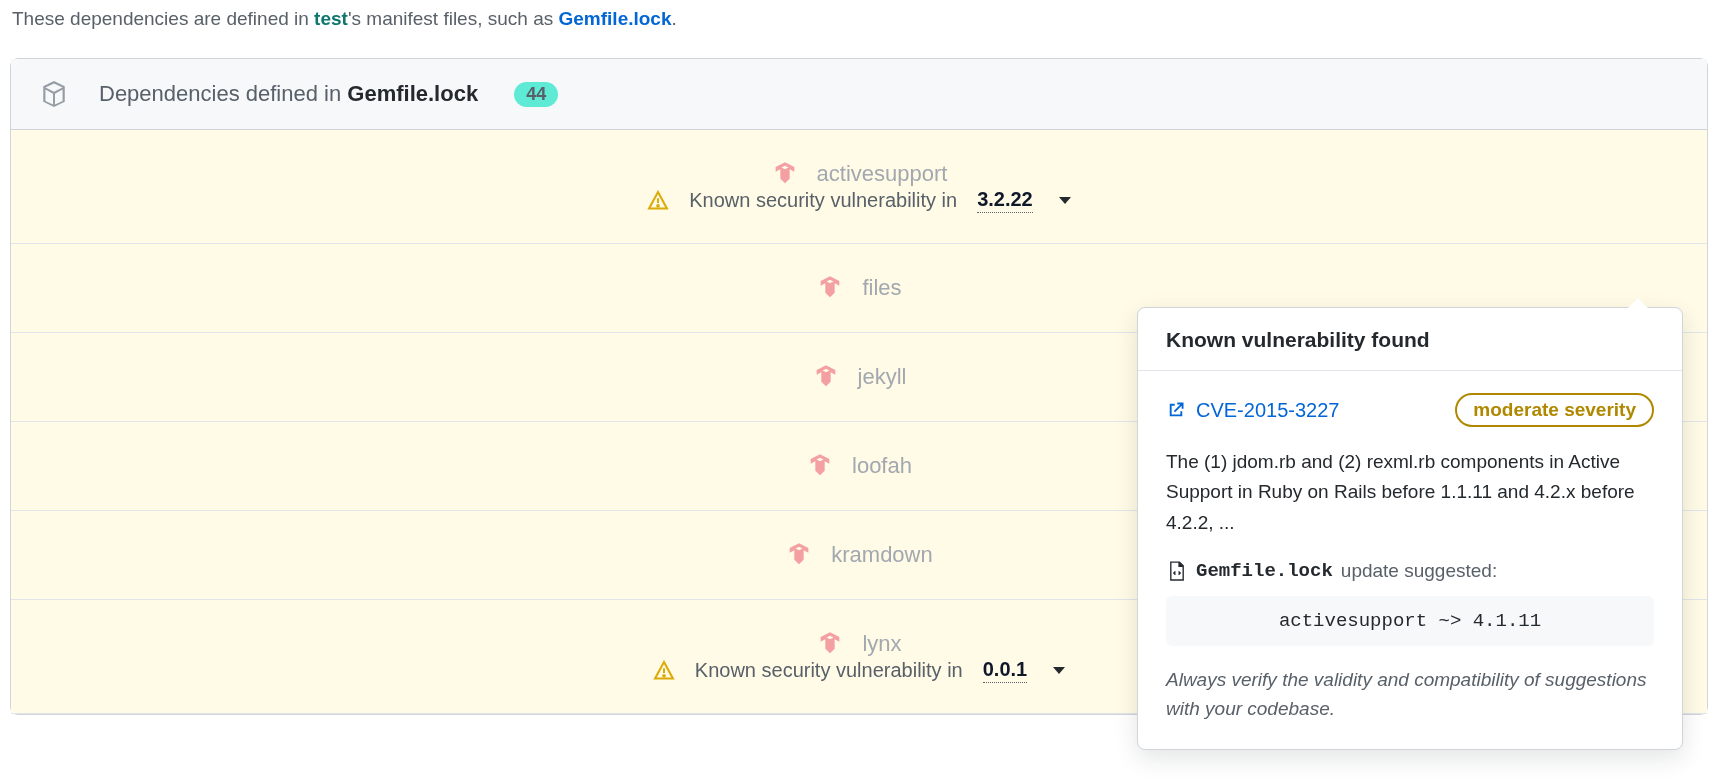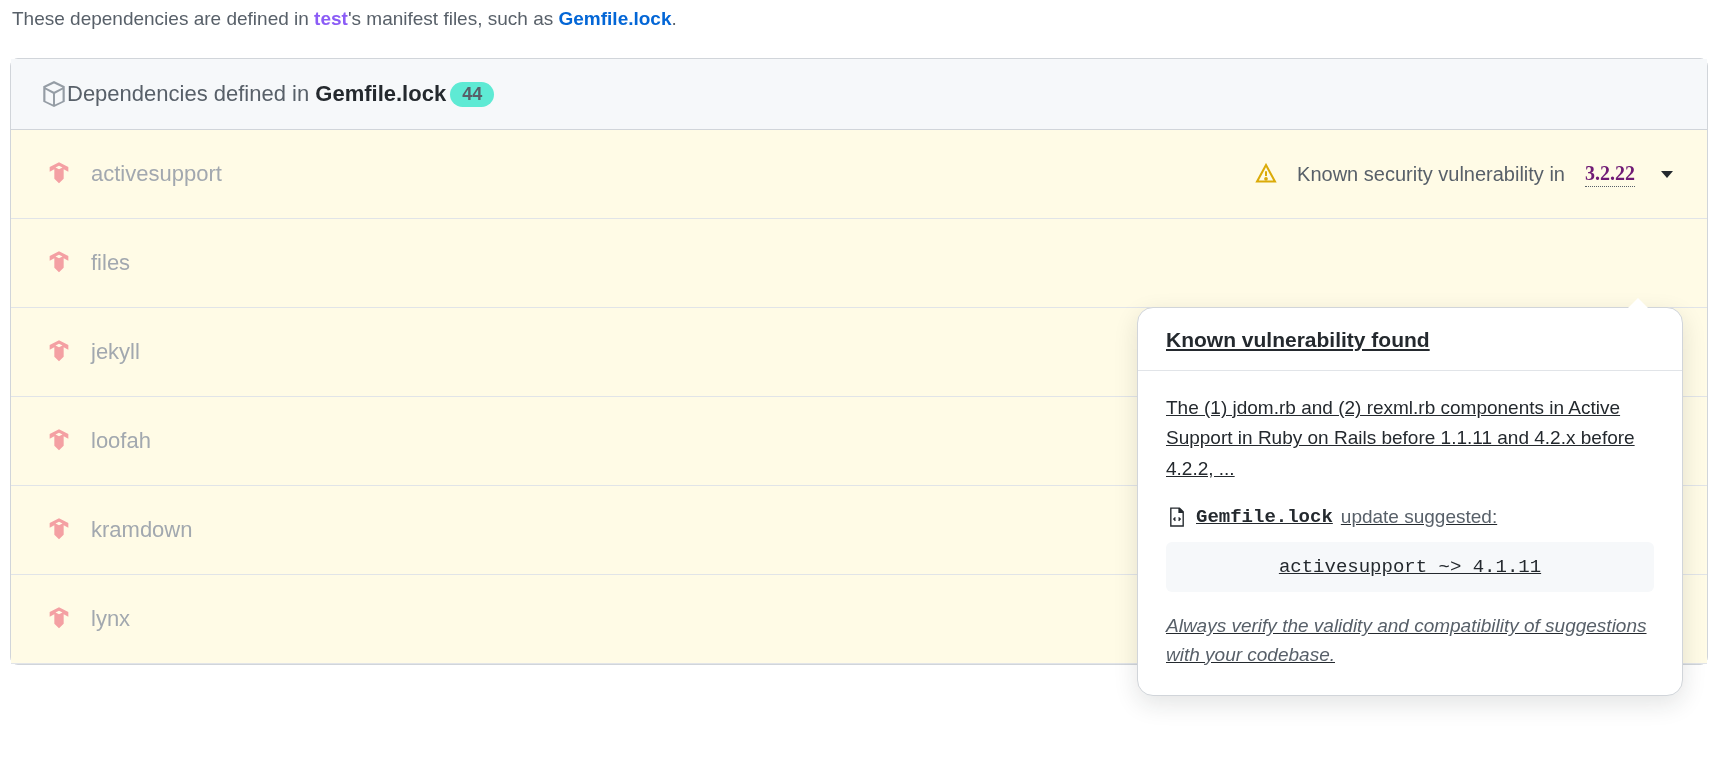--- a/index.html
+++ b/index.html
@@ -17,7 +17,7 @@
     color: #586069;
     font-size: 19px;
   }
-  .intro strong { color: #8b5cf6; font-weight: 600; }
+  .intro strong { color: #0f766e; font-weight: 600; }
   .intro a { color: #0366d6; text-decoration: none; font-weight: 600; }
   .panel {
     border: 1px solid #d1d5da;

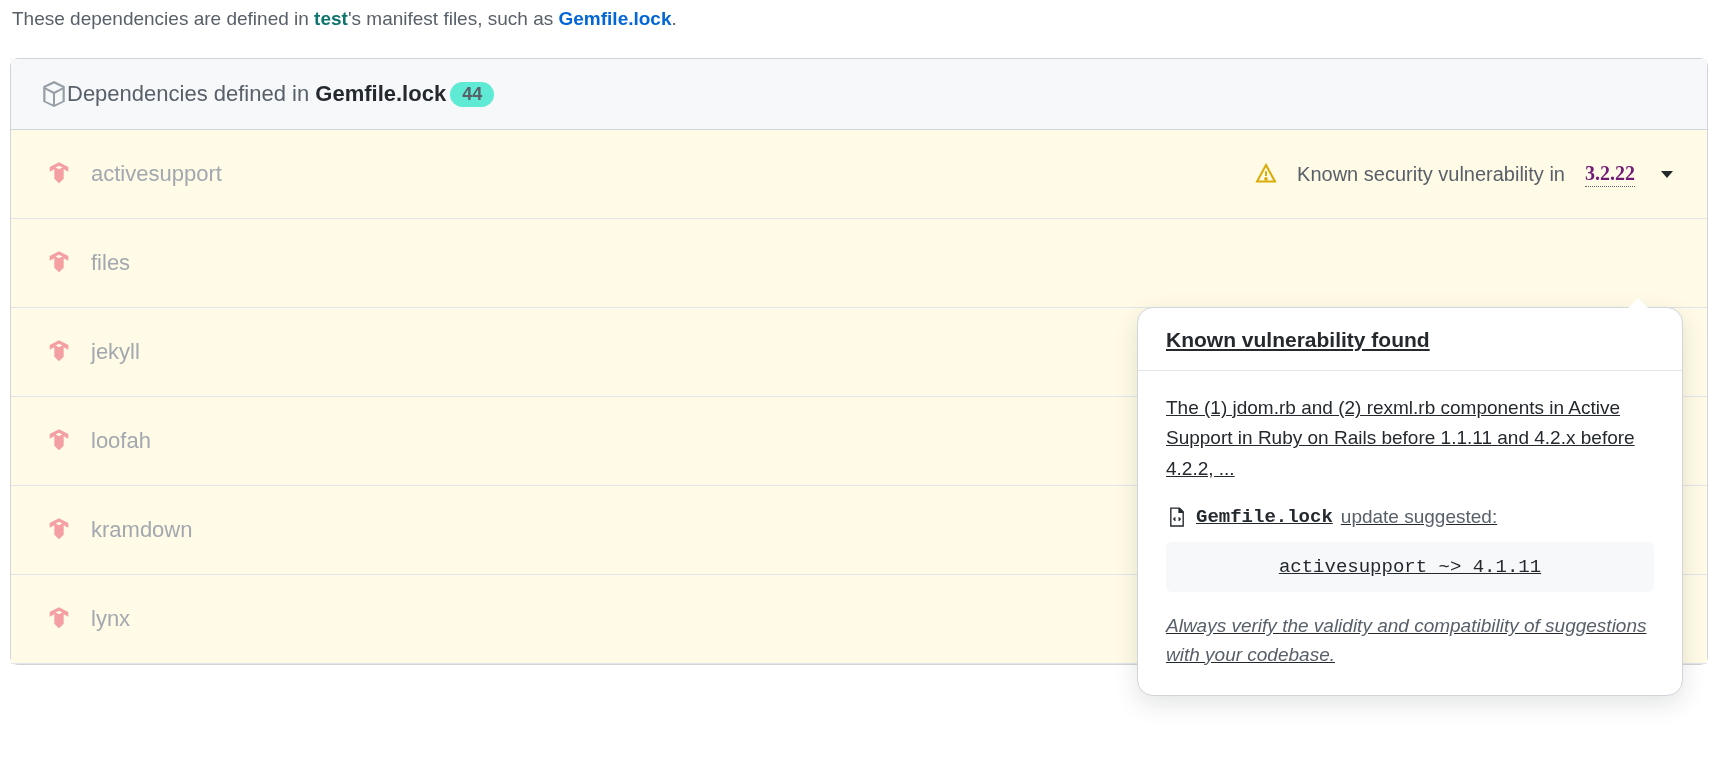--- a/index.html
+++ b/index.html
@@ -32,7 +32,7 @@
     padding: 22px 30px;
     display: flex;
     align-items: center;
-    gap: 0;
+    gap: 32px;
     color: #586069;
     font-size: 22px;
   }

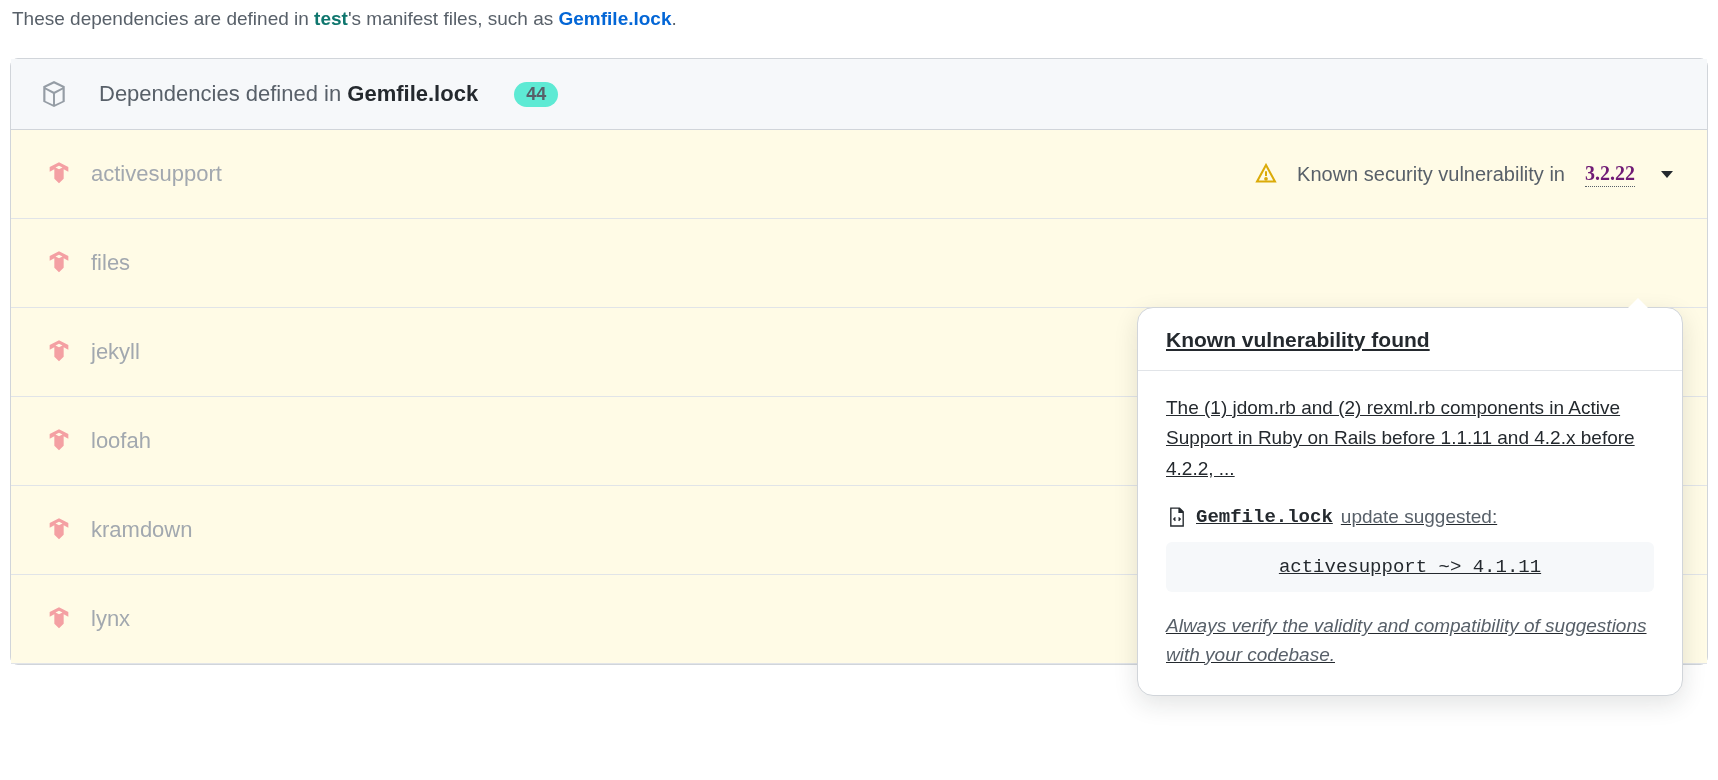--- a/index.html
+++ b/index.html
@@ -54,7 +54,7 @@
     border-bottom: 1px solid #e1e4e8;
     position: relative;
   }
-  .dep-row.warn { background: #fffbe6; }
+  .dep-row.warn { background: #fffbe6; flex-direction: column; }
   .dep-left {
     display: flex;
     align-items: center;

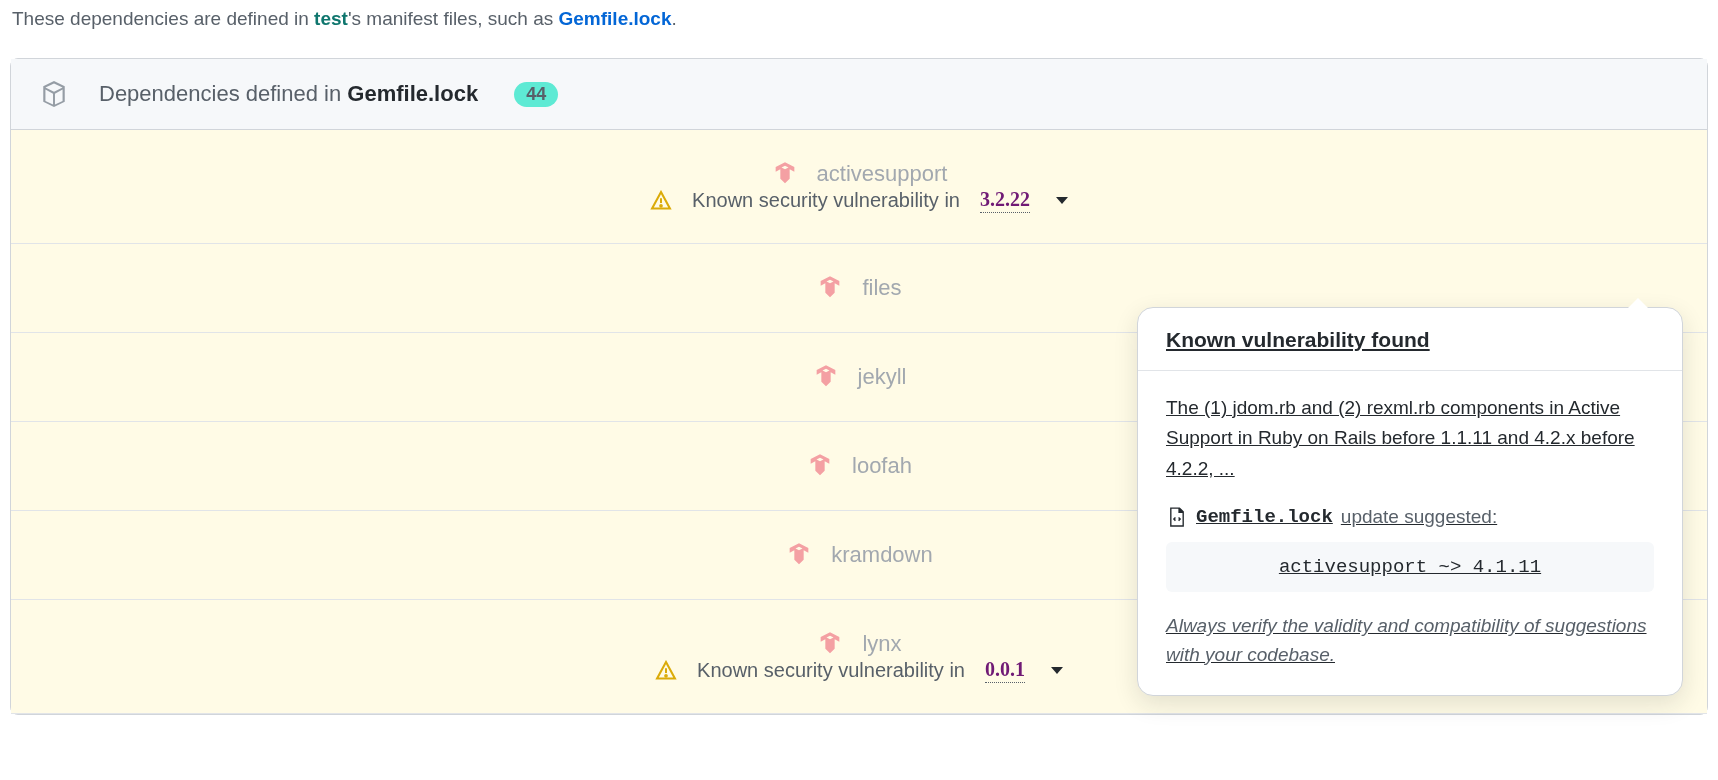--- a/index.html
+++ b/index.html
@@ -77,8 +77,8 @@
     font-size: 20px;
   }
   .dep-right strong.version {
-    font-family: Liberation Serif, serif;
-    color: #701a75;
+    font-family: Liberation Sans, sans-serif;
+    color: #0f172a;
     font-weight: 700;
     border-bottom: 1px dotted #586069;
     padding-bottom: 1px;

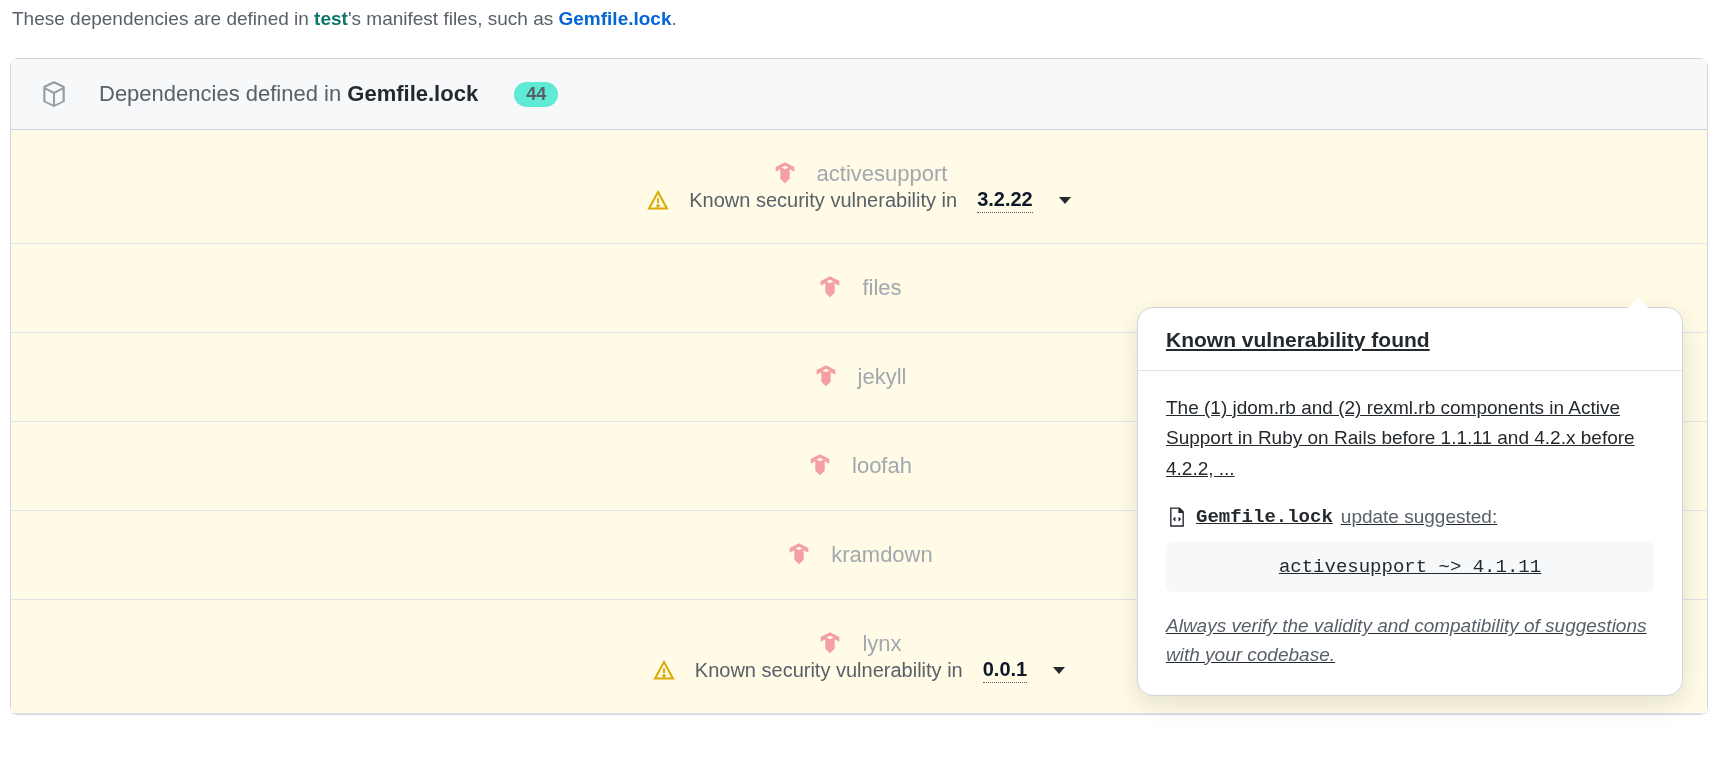--- a/index.html
+++ b/index.html
@@ -97,10 +97,9 @@
     width: 546px;
     background: #fff;
     border: 1px solid #d1d5da;
-    border-radius: 16px;
+    border-radius: 8px;
     box-shadow: 0 8px 24px rgba(27,31,35,0.12);
     z-index: 50;
-    text-decoration: underline;
   }
   .popover::before {
     content: "";

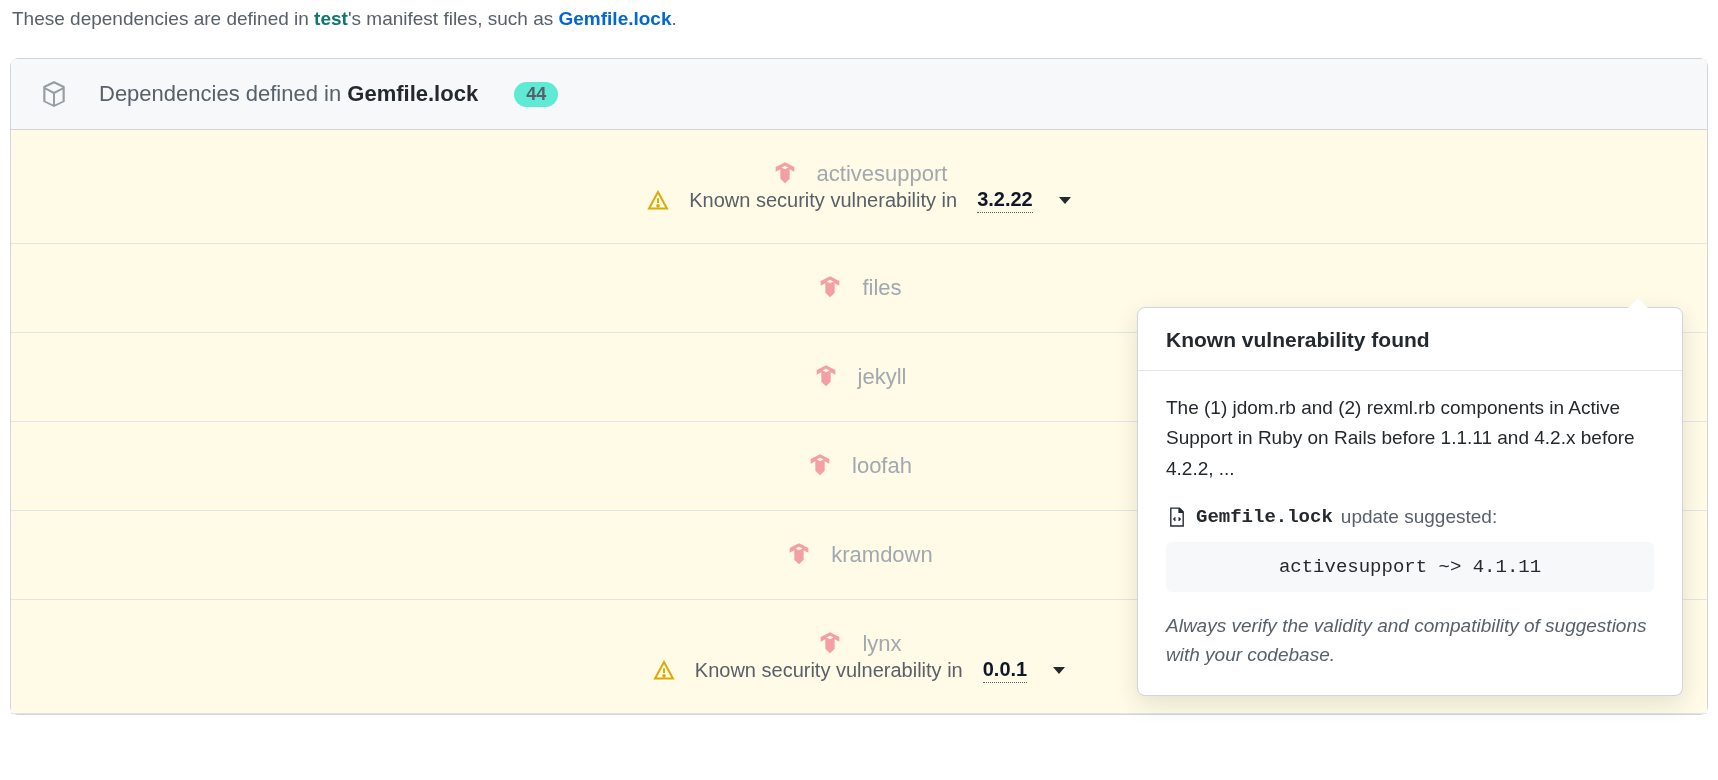--- a/index.html
+++ b/index.html
@@ -292,6 +292,17 @@
   <div class="popover">
     <div class="popover-header">Known vulnerability found</div>
     <div class="popover-body">
+      <div class="cve-row">
+        <a class="cve-link" href="#">
+          <span>
+            <svg width="20" height="20" viewBox="0 0 16 16" fill="#0366d6">
+                <path d="M9 2h5v5h-1.5V4.56L7.28 9.78 6.22 8.72 11.44 3.5H9V2zM3 3h4v1.5H4.5v7h7V9H13v4H3V3z"></path>
+              </svg>
+          </span>
+          <span>CVE-2015-3227</span>
+        </a>
+        <span class="severity-badge">moderate severity</span>
+      </div>
       <div class="cve-desc">The (1) jdom.rb and (2) rexml.rb components in Active Support in Ruby on Rails before 1.1.11 and 4.2.x before 4.2.2, ...</div>
       <div class="suggest-row">
         <span>

